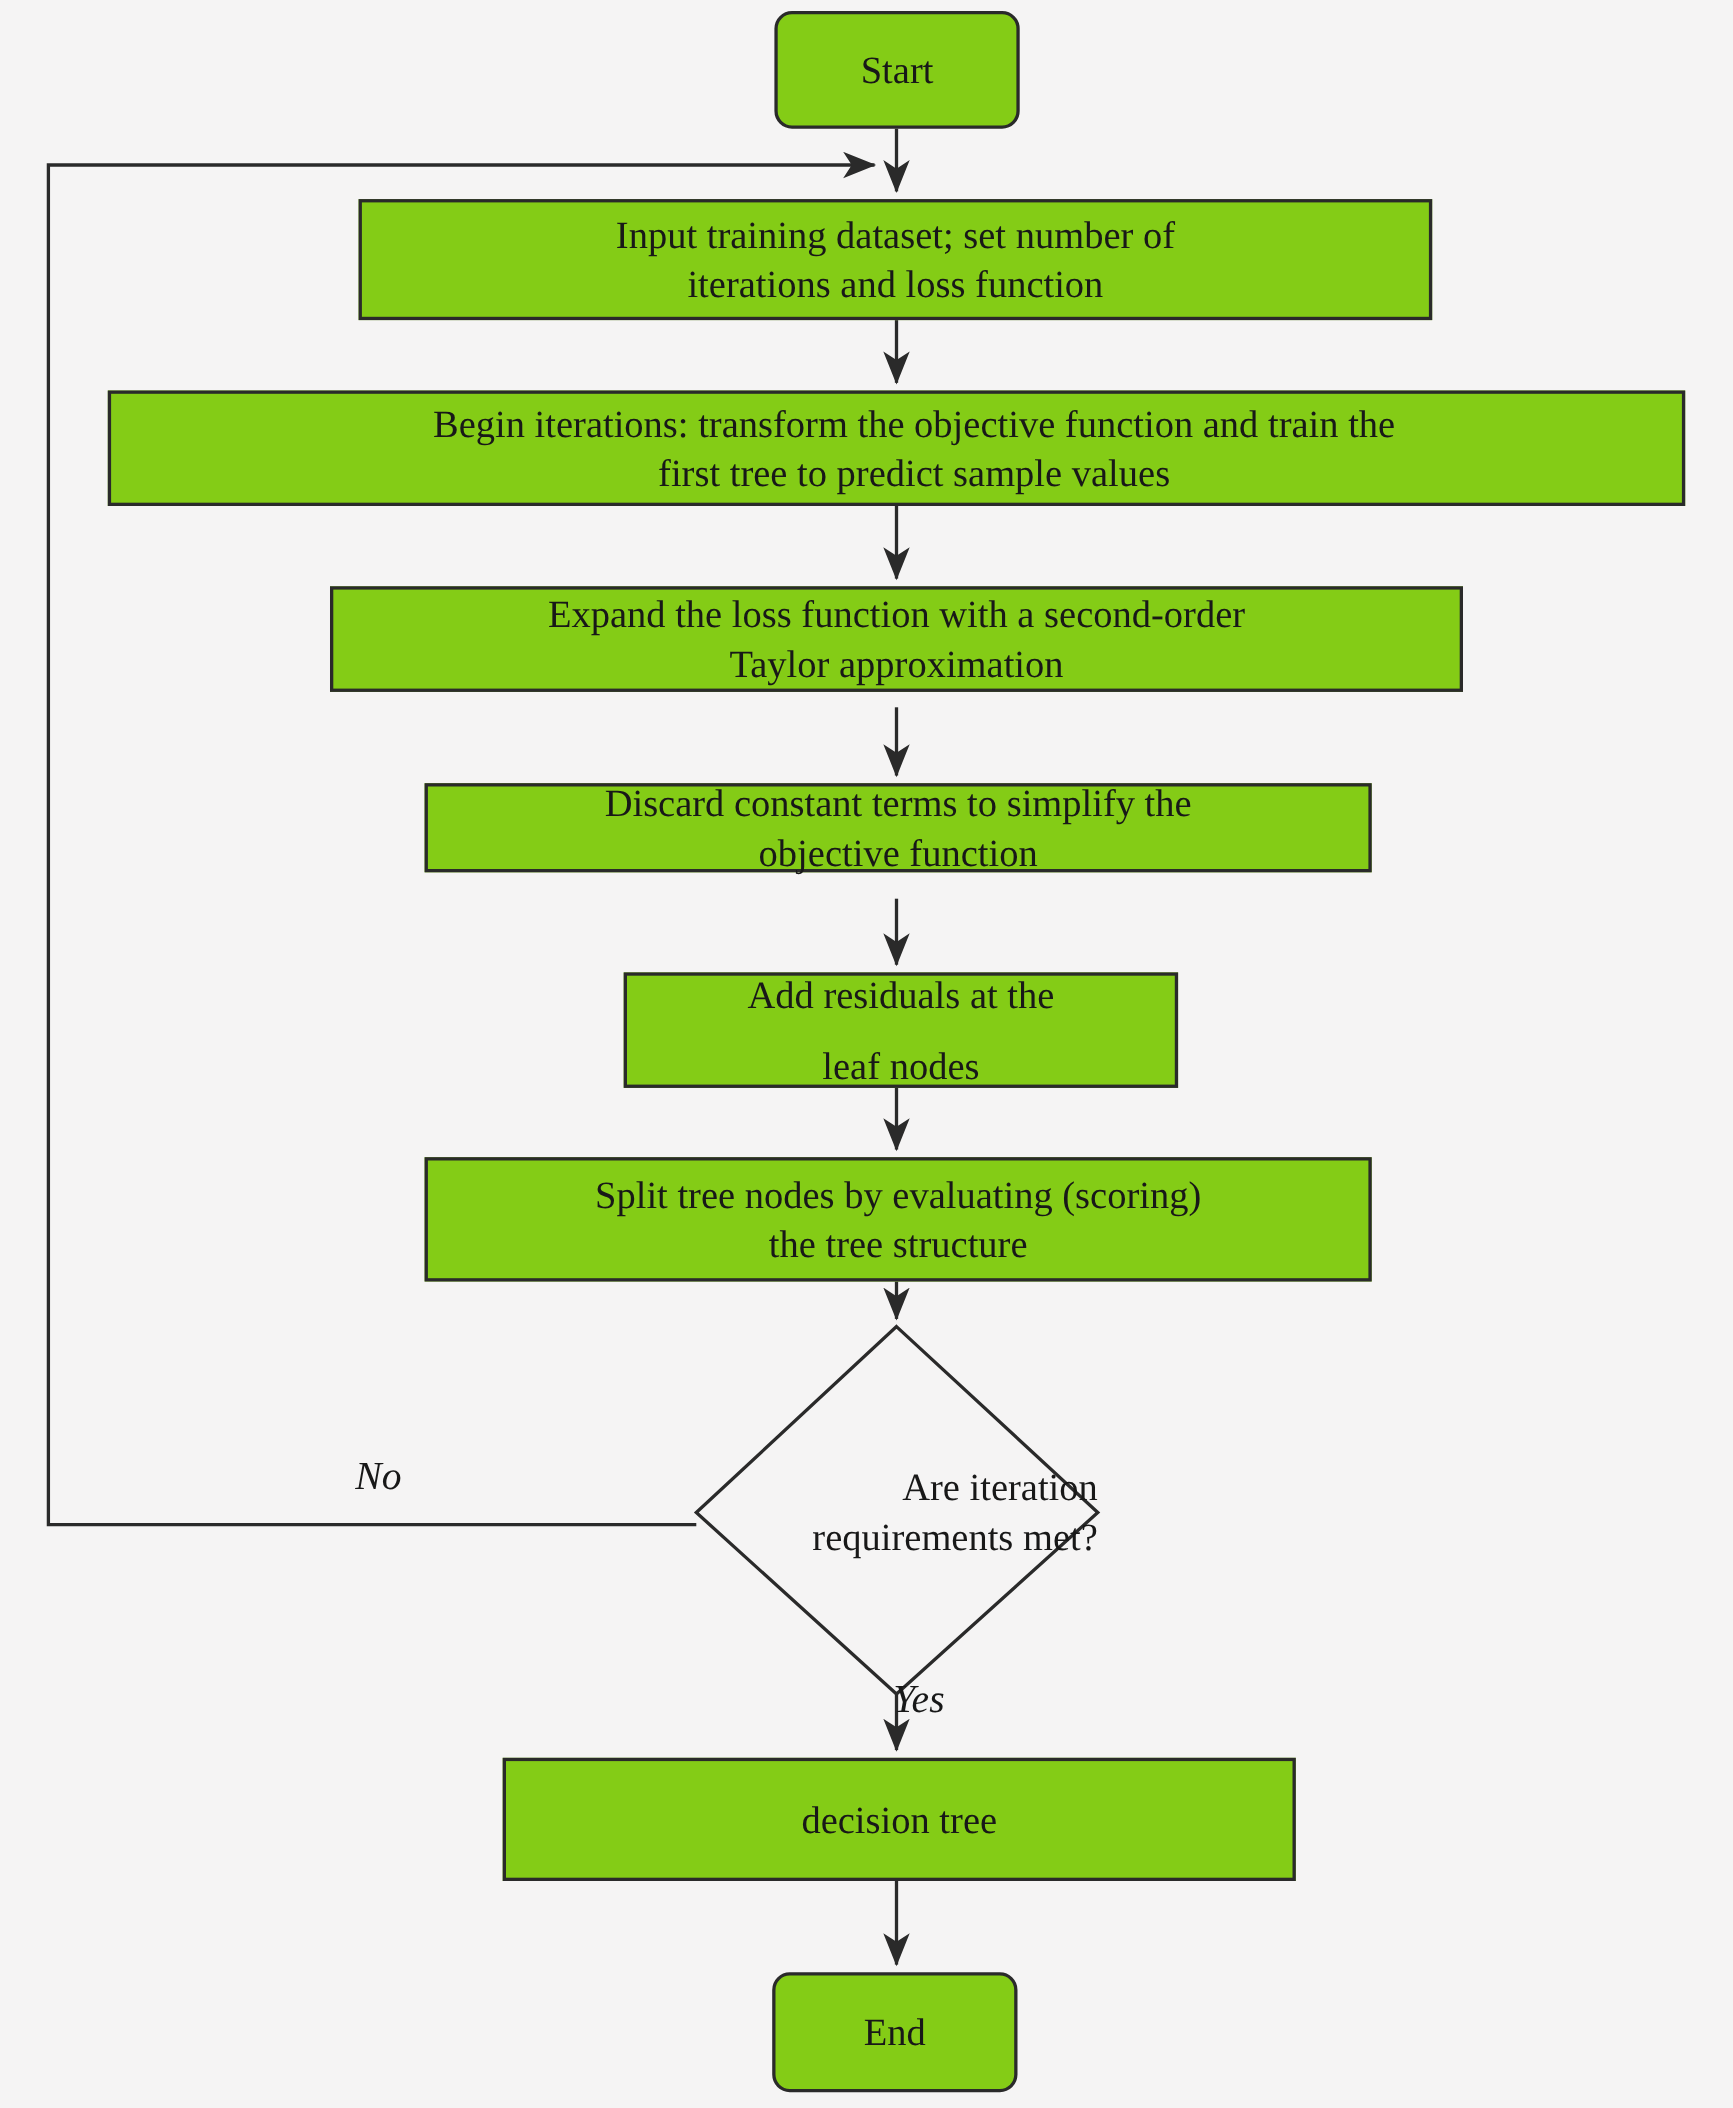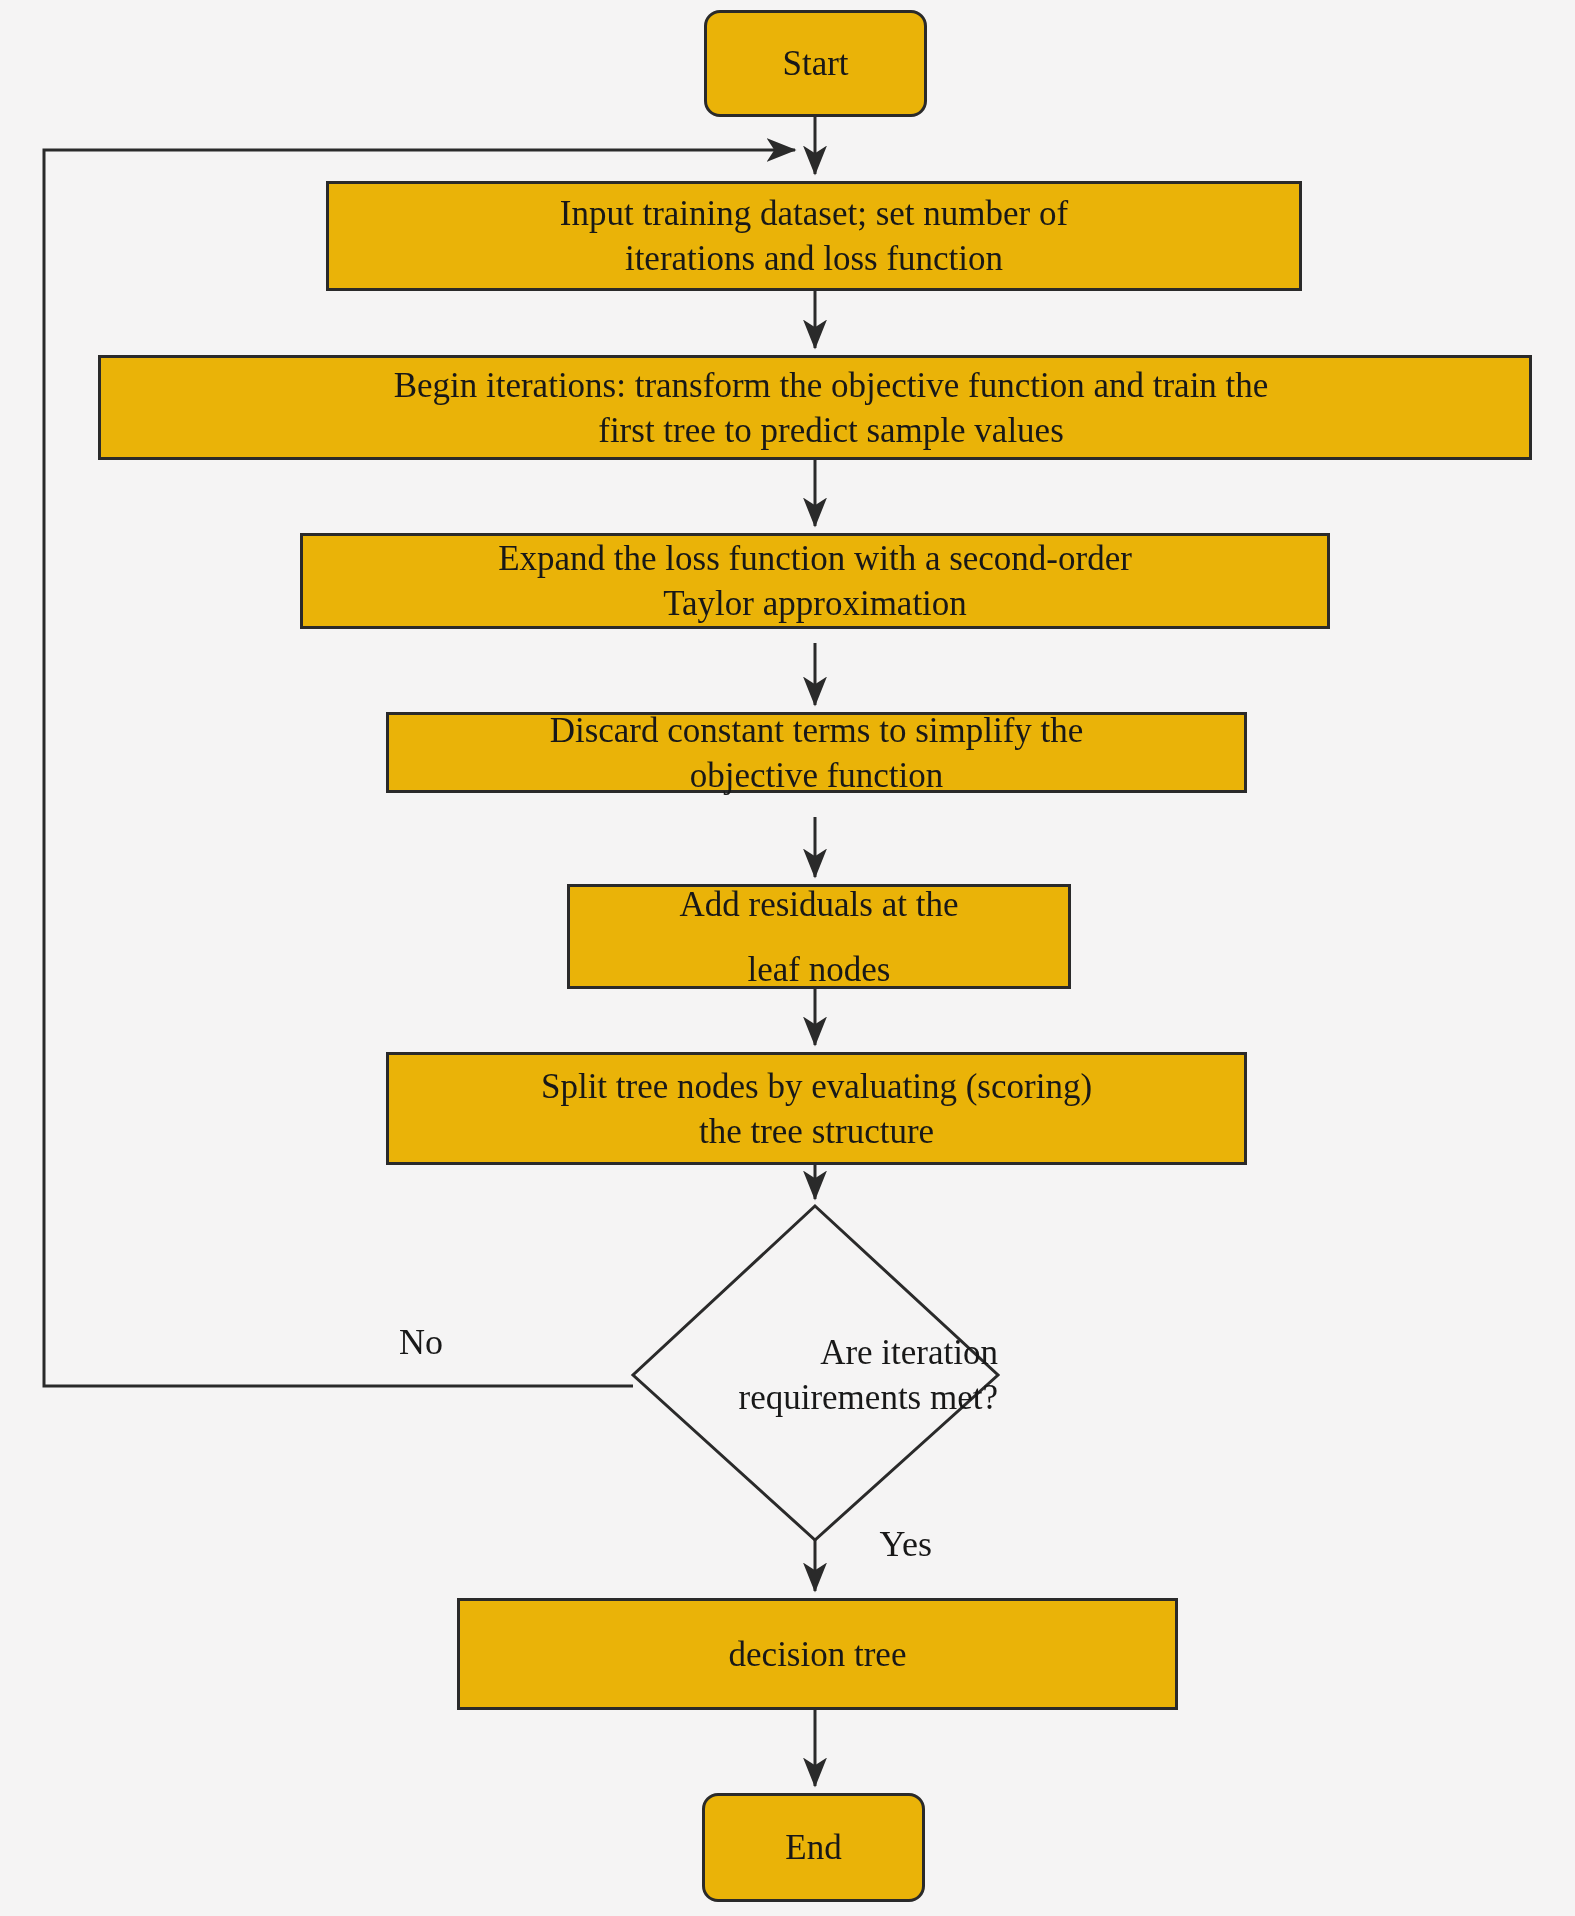--- a/index.html
+++ b/index.html
@@ -27,7 +27,7 @@
     position: absolute;
     box-sizing: border-box;
     border: 3px solid #2a2a2a;
-    background: #eab308;
+    background: #84cc16;
     display: flex;
     flex-direction: column;
     align-items: center;

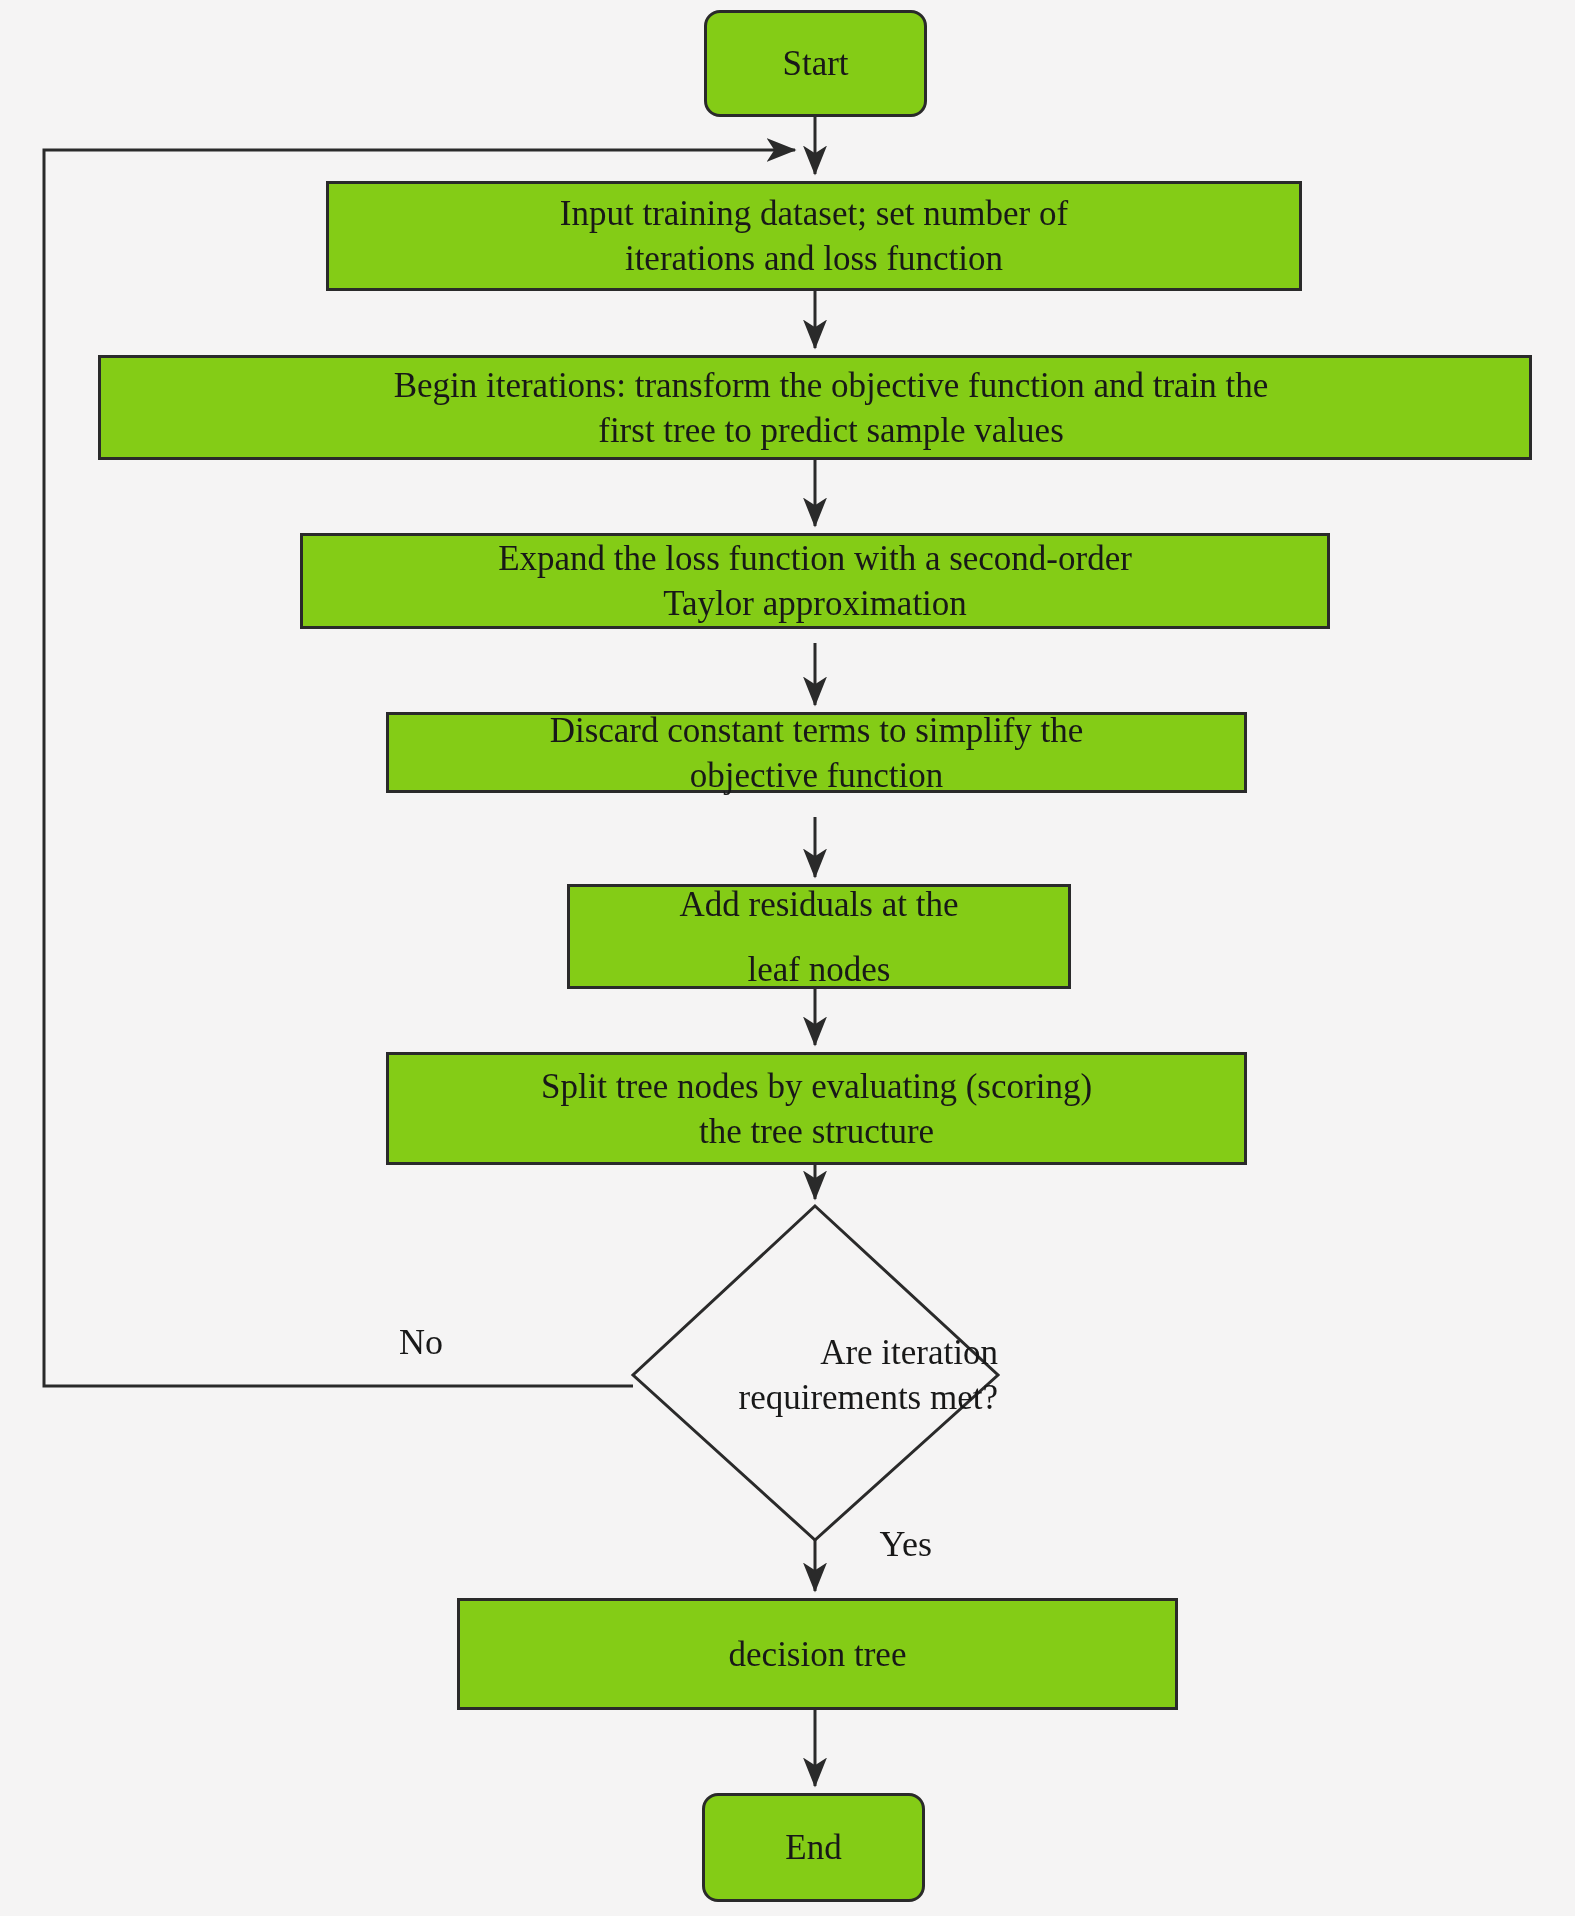--- a/index.html
+++ b/index.html
@@ -53,7 +53,8 @@
     position: absolute;
     font-size: 36px;
     line-height: 40px;
-    text-align: right;
+    text-align: left;
+    font-style: italic;
   }
   
   #n-start   { left: 704px; top: 10px;   width: 223px; height: 107px; }

